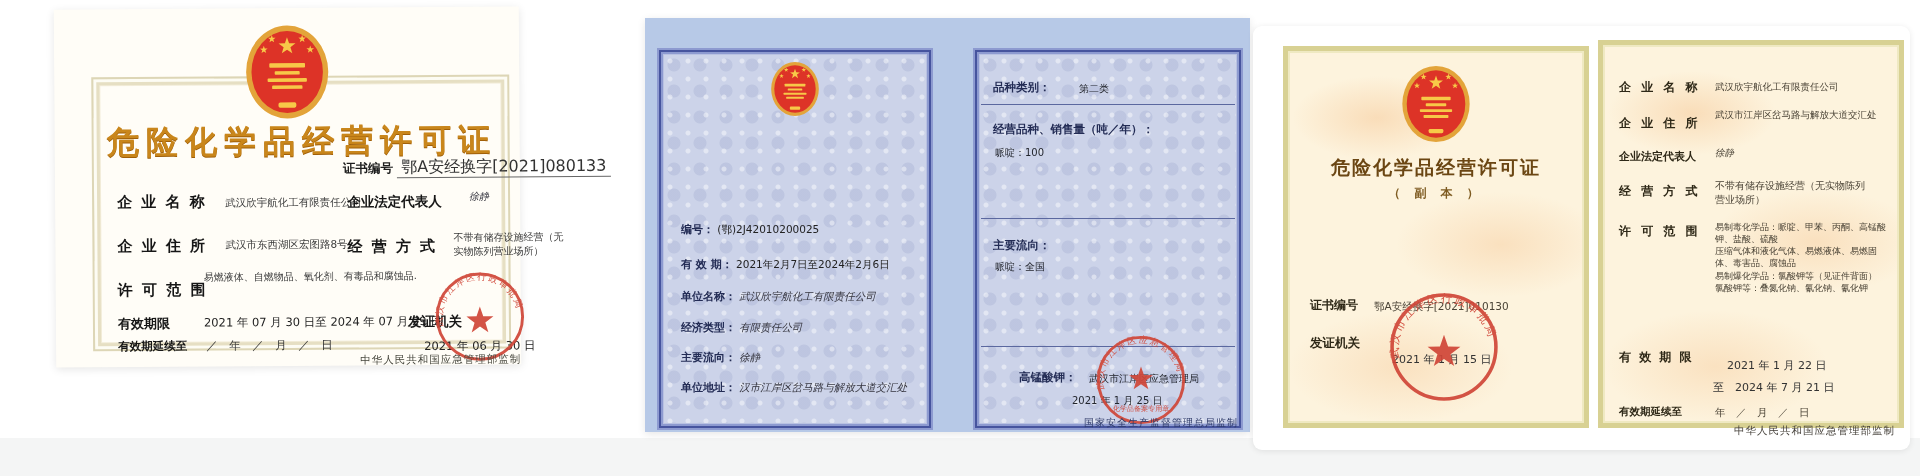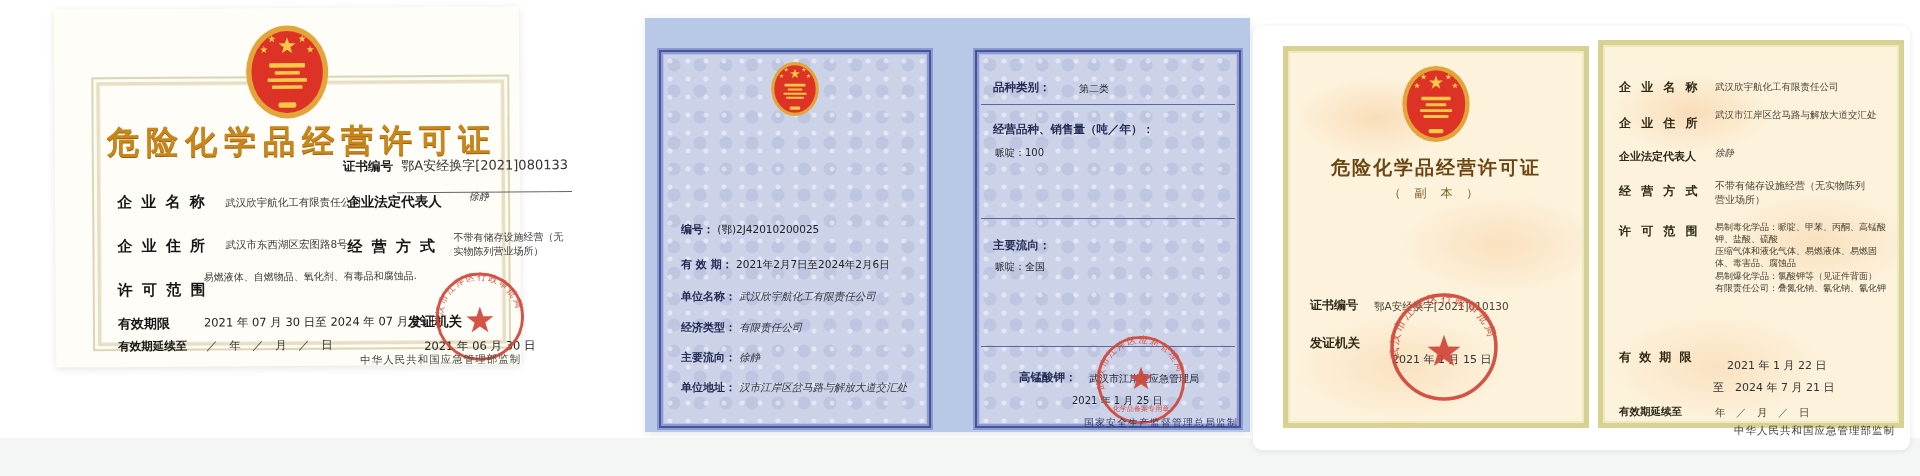--- a/index.html
+++ b/index.html
@@ -16,7 +16,7 @@
   .lc-title{position:absolute;left:40px;right:10px;top:112px;text-align:center;font-size:32px;font-weight:bold;
             color:#c9861b;letter-spacing:7px;text-shadow:0 1px 0 #a05f08;}
   .lc-certno{position:absolute;left:288px;top:150px;font-size:12.5px;font-weight:bold;color:#1c1c1c;white-space:nowrap;}
-  .lc-certno .val{font-size:13px;font-weight:normal;color:#333;border-bottom:1px solid #666;padding:0 4px 19px;}
+  .lc-certno .val{font-size:16px;font-weight:normal;color:#333;border-bottom:1px solid #666;padding:0 4px 1px;}
   .lbl{font-weight:bold;color:#161616;white-space:nowrap;}
   .val-s{color:#3a3a3a;}
   .hand{font-style:italic;color:#35353f;}

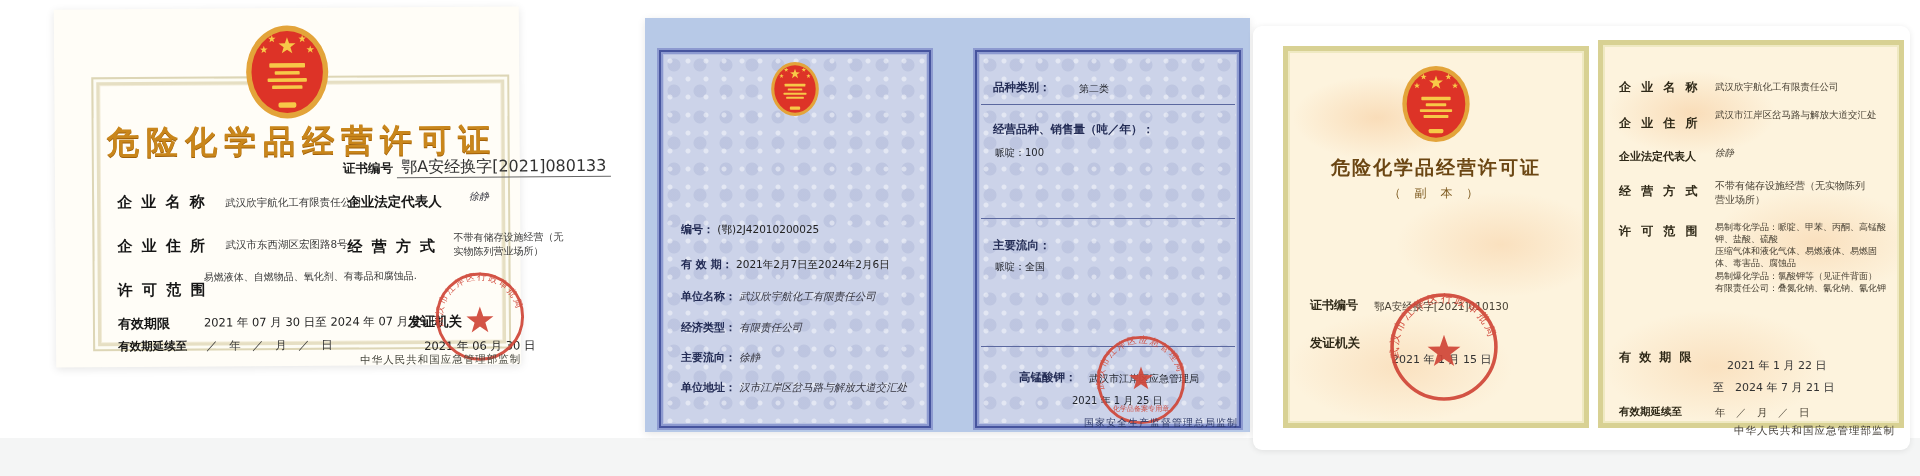--- a/index.html
+++ b/index.html
@@ -200,7 +200,7 @@
         <use href="#emblem" xlink:href="#emblem"></use>
       </svg>
       <div class="rc-title" style="top:104px;font-size:19px;letter-spacing:2px">危险化学品经营许可证</div>
-      <div class="rc-title" style="top:134px;font-size:12px;font-weight:normal;letter-spacing:5px;color:#7d5a20">（ 副 本 ）</div>
+      <div class="rc-title" style="top:134px;font-size:12px;font-weight:bold;letter-spacing:5px;color:#7d5a20">（ 副 本 ）</div>
 
       <div class="rc-lbl" style="left:22px;top:246px;font-size:12px">证书编号</div>
       <div class="rc-val" style="left:86px;top:248px;font-size:10.5px;white-space:nowrap">鄂A安经换字[2021]010130</div>

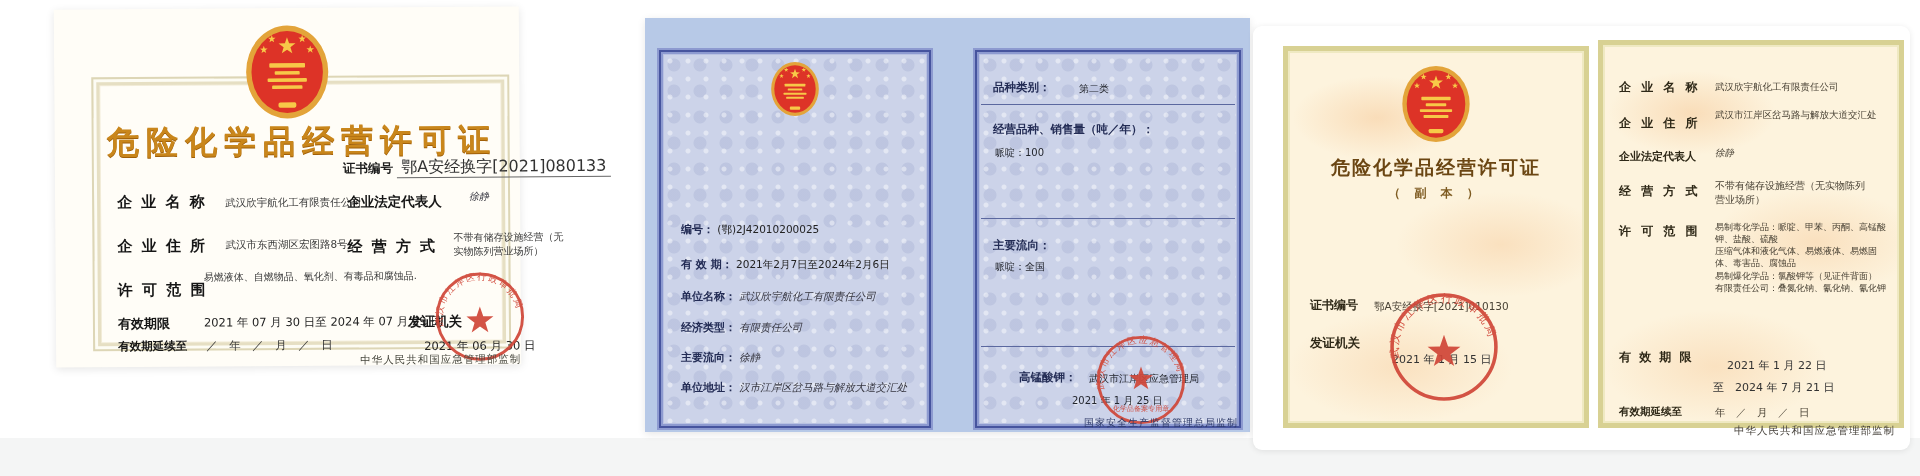--- a/index.html
+++ b/index.html
@@ -236,7 +236,7 @@
         <div class="rc-val" style="position:static;font-size:9px">易制毒化学品：哌啶、甲苯、丙酮、高锰酸钾、盐酸、硫酸</div>
         <div class="rc-val" style="position:static;font-size:9px">压缩气体和液化气体、易燃液体、易燃固体、毒害品、腐蚀品</div>
         <div class="rc-val" style="position:static;font-size:9px">易制爆化学品：氯酸钾等（见证件背面）</div>
-        <div class="rc-val" style="position:static;font-size:9px">有限责任公司：叠氮化钠、氰化钠、氰化钾</div>
+        <div class="rc-val" style="position:static;font-size:9px">氯酸钾等：叠氮化钠、氰化钠、氰化钾</div>
       </div>
 
       <div class="rc-lbl" style="left:16px;top:304px;font-size:12px;letter-spacing:2px">有 效 期 限</div>

